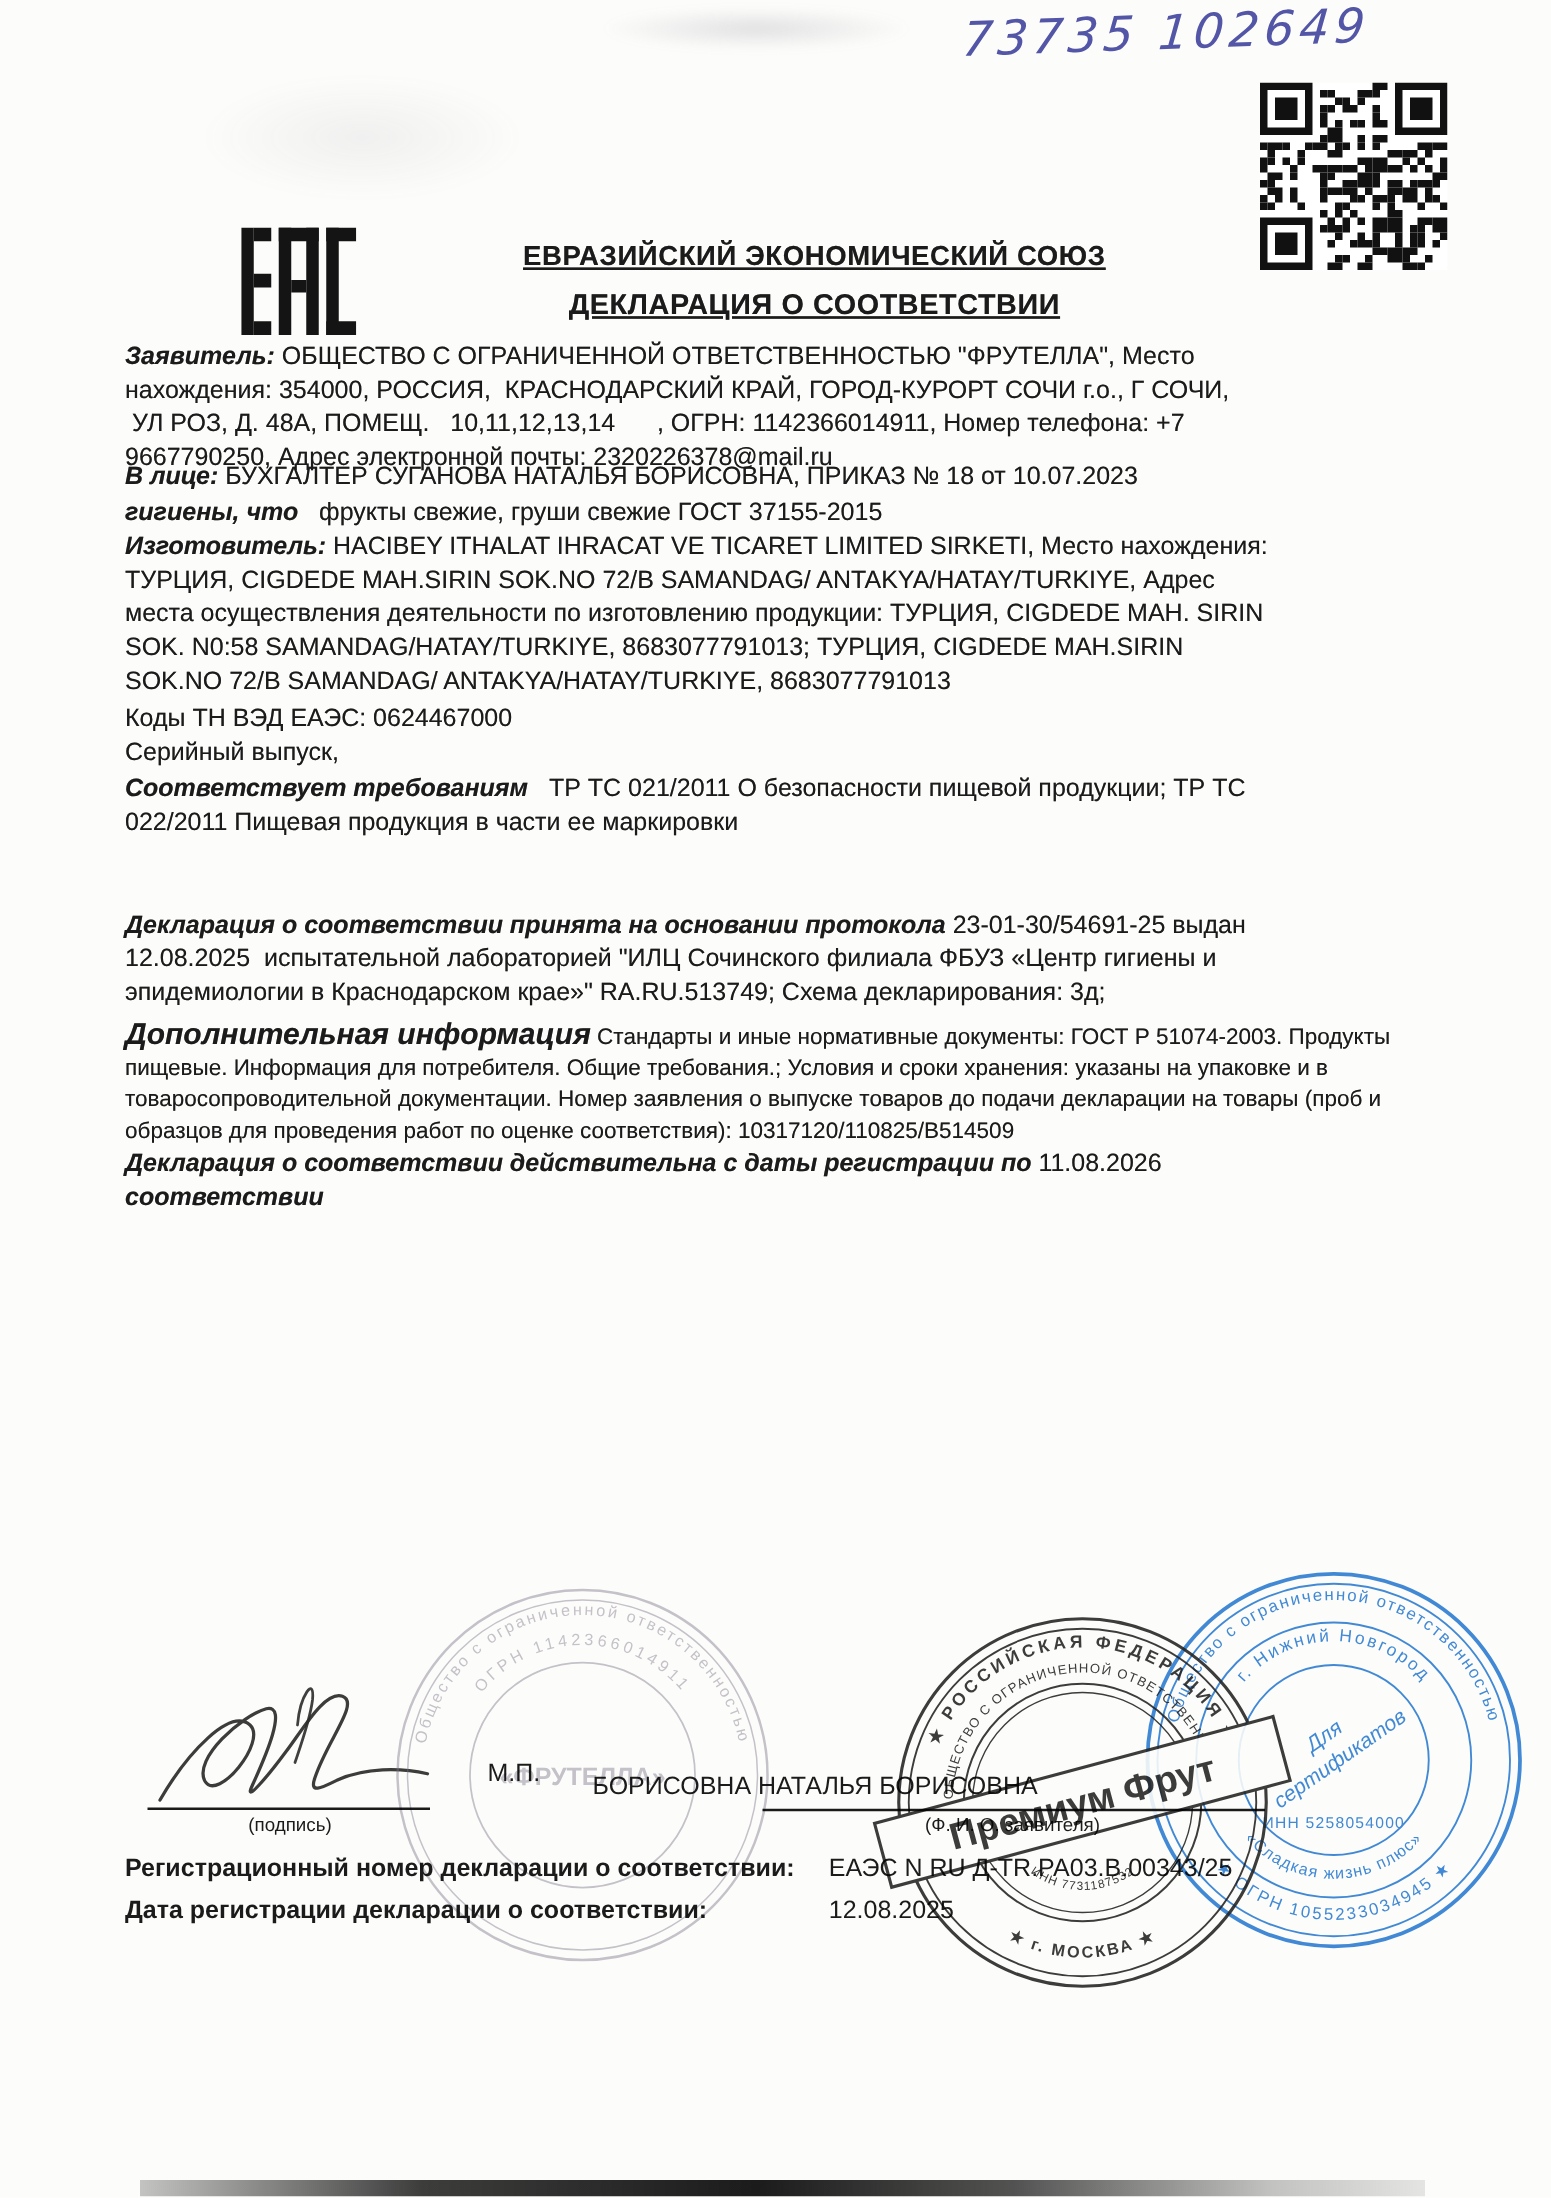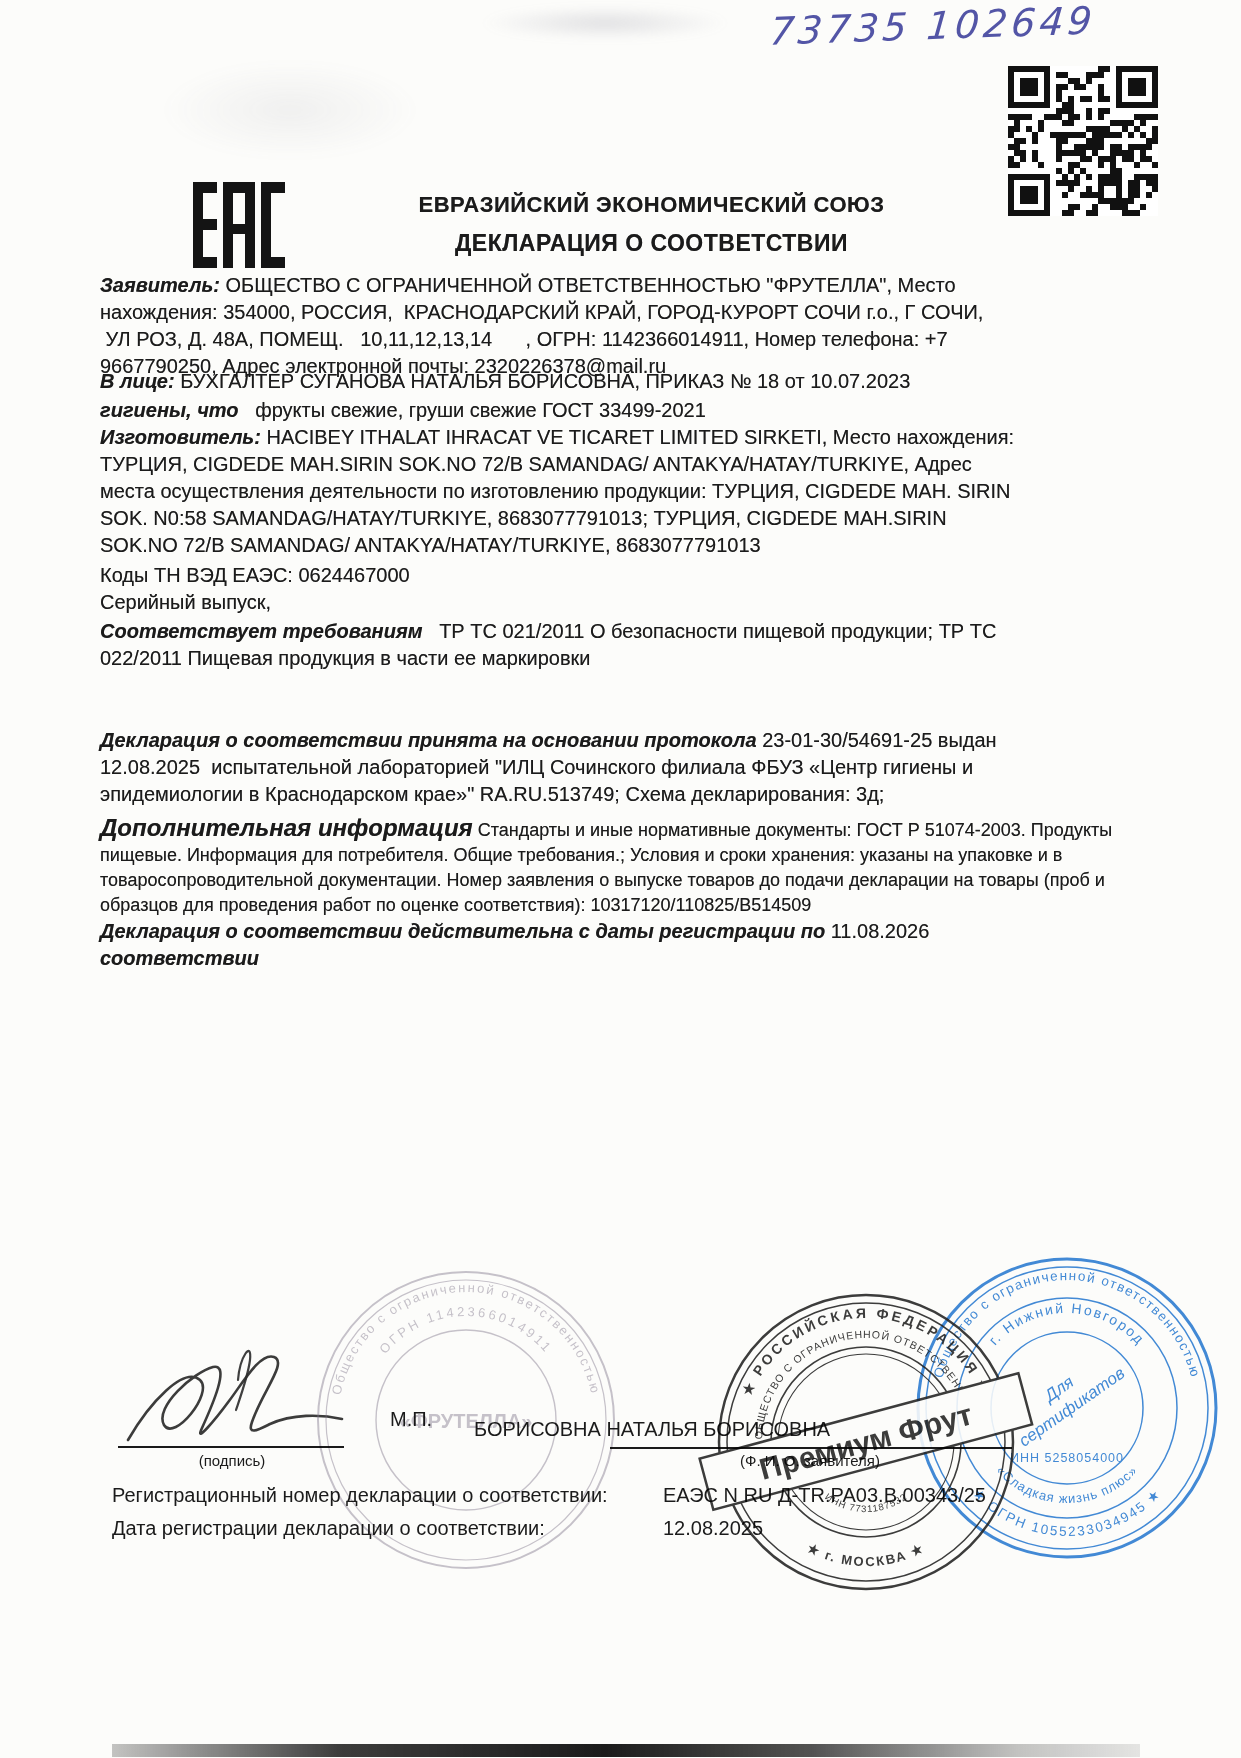--- a/index.html
+++ b/index.html
@@ -20,6 +20,7 @@
     position:absolute;left:100px;width:1048px;text-align:center;
     padding-left:55px;box-sizing:border-box;font-weight:bold;letter-spacing:.5px;
     text-shadow:0 0 .5px rgba(30,30,30,.6);
+    text-decoration:underline;
   }
   .hline{position:absolute;height:2px;background:#1a1a1a;}
   .caption{position:absolute;font-size:15px;text-align:center;}

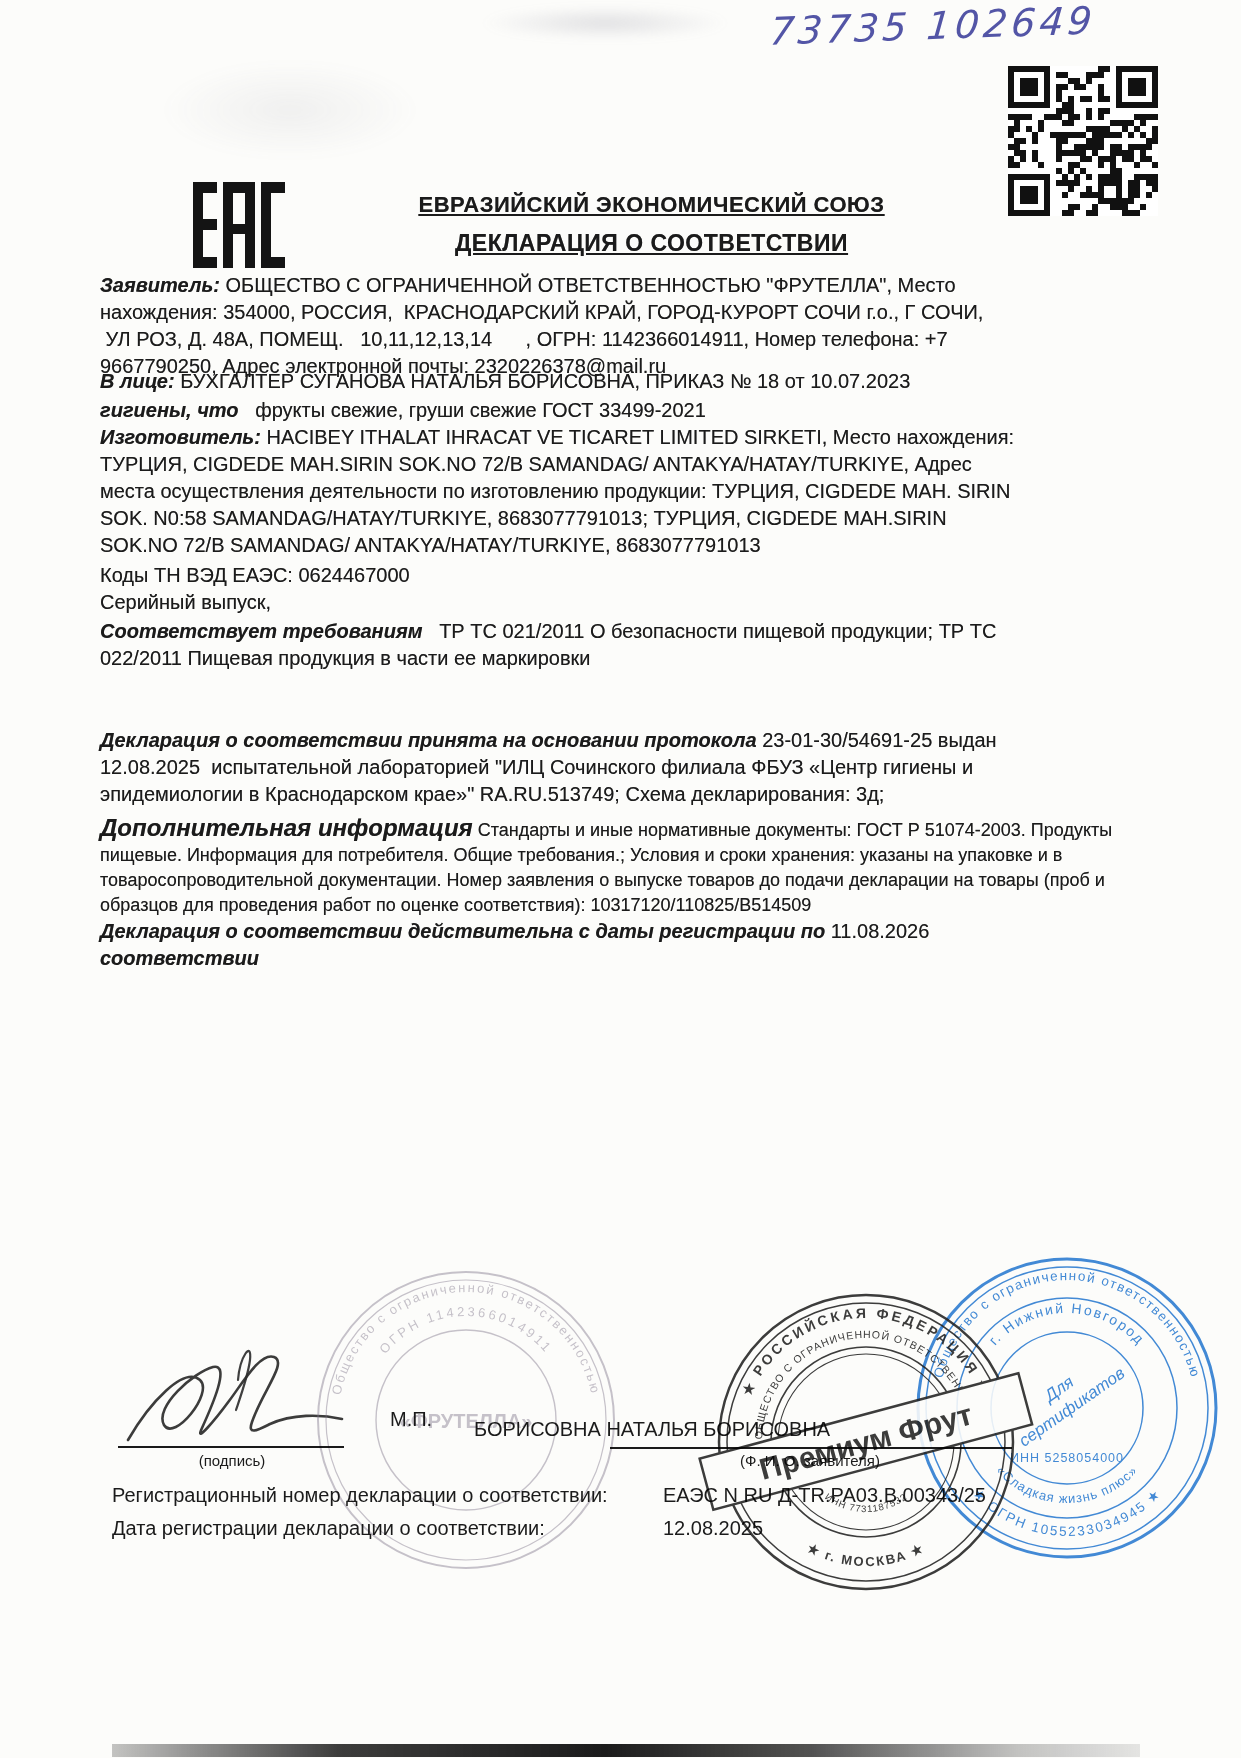--- a/index.html
+++ b/index.html
@@ -295,7 +295,7 @@
 
 <p class="par" style="top:368px"><b>В лице:</b><span> БУХГАЛТЕР СУГАНОВА НАТАЛЬЯ БОРИСОВНА, ПРИКАЗ № 18 от 10.07.2023</span></p>
 
-<p class="par" style="top:397px"><b>гигиены, что</b><span>   фрукты свежие, груши свежие ГОСТ 33499-2021</span></p>
+<p class="par" style="top:397px"><b>гигиены, что</b><span>   фрукты свежие, груши свежие ГОСТ 37155-2015</span></p>
 
 <p class="par" style="top:424px"><b>Изготовитель:</b><span> HACIBEY ITHALAT IHRACAT VE TICARET LIMITED SIRKETI, Место нахождения:
 ТУРЦИЯ, CIGDEDE MAH.SIRIN SOK.NO 72/B SAMANDAG/ ANTAKYA/HATAY/TURKIYE, Адрес

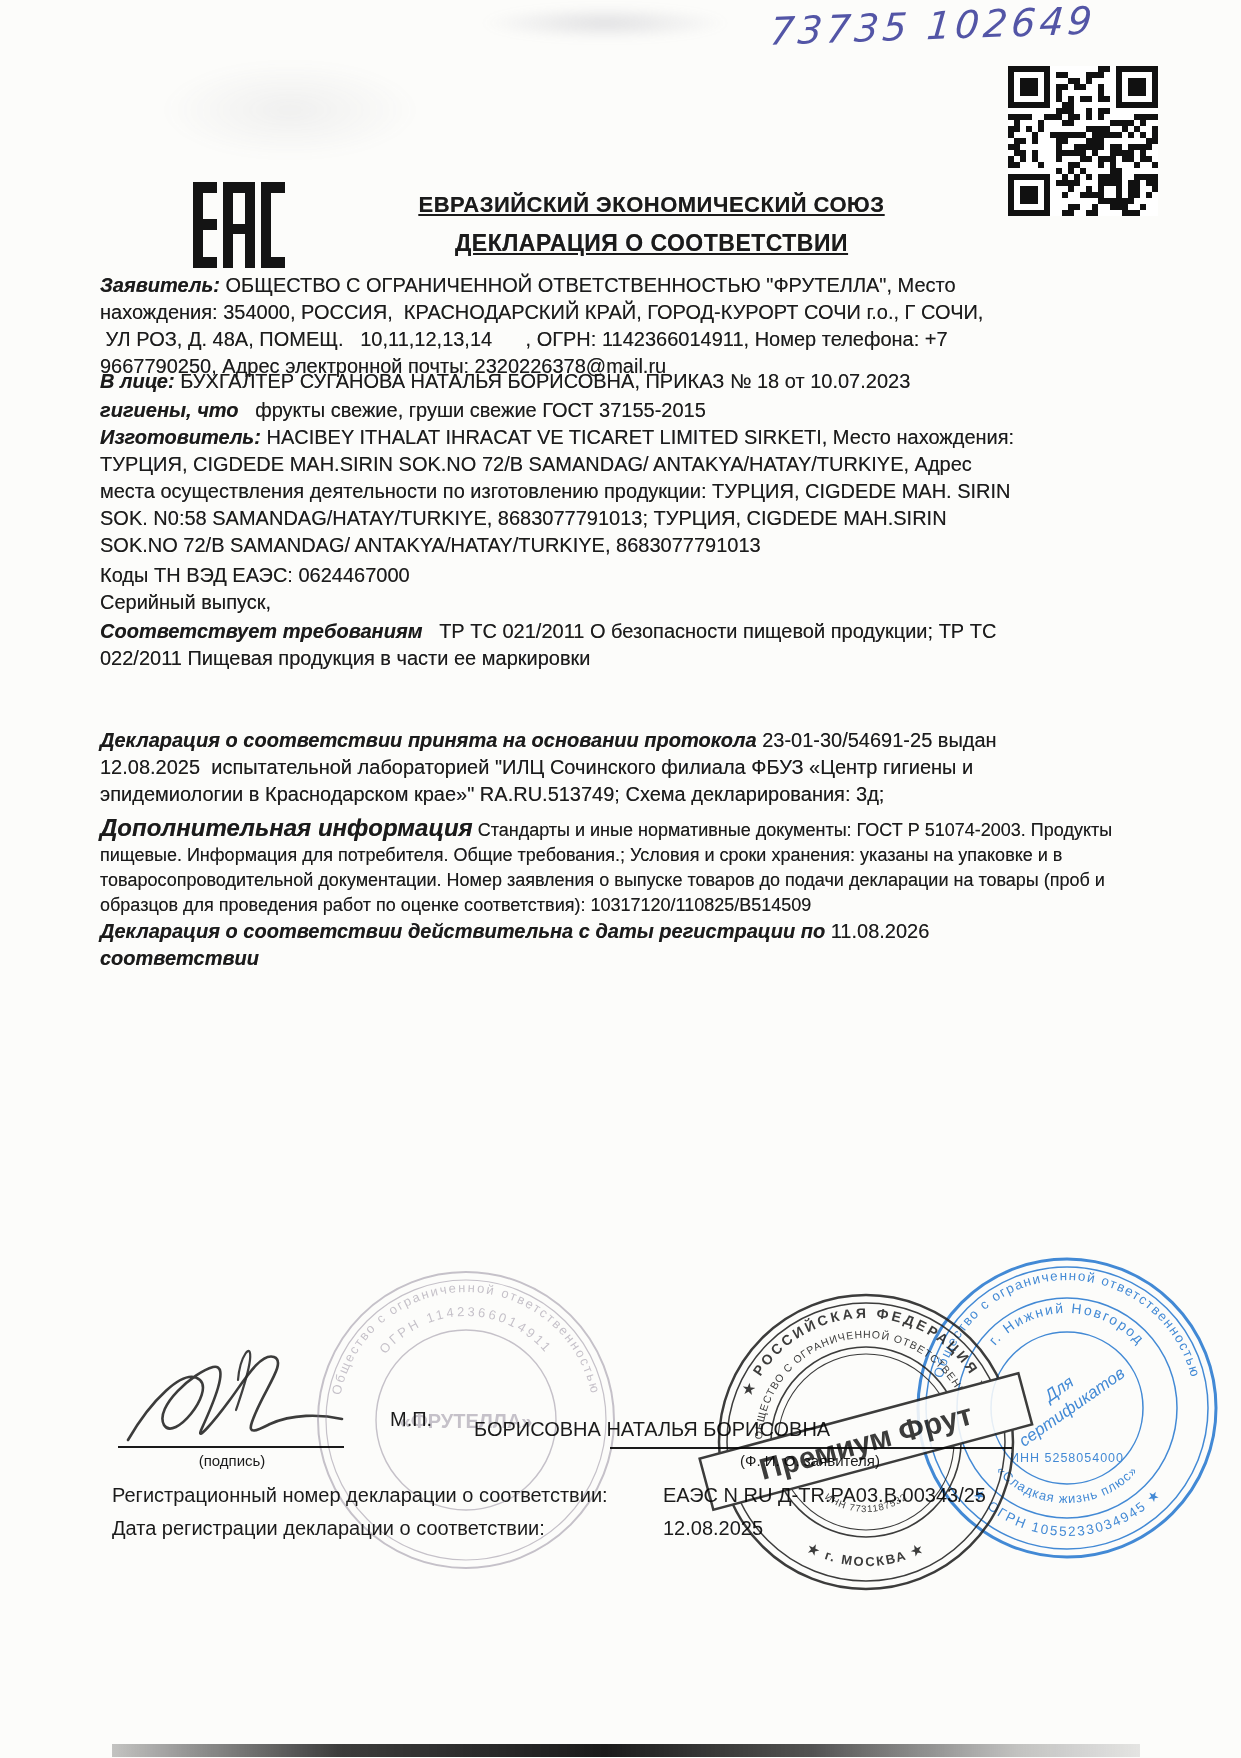--- a/index.html
+++ b/index.html
@@ -24,7 +24,7 @@
   }
   .hline{position:absolute;height:2px;background:#1a1a1a;}
   .caption{position:absolute;font-size:15px;text-align:center;}
-  .footrow-label{position:absolute;left:112px;font-size:20px;font-weight:normal;white-space:nowrap;}
+  .footrow-label{position:absolute;left:100px;font-size:20px;font-weight:bold;white-space:nowrap;}
   .footrow-value{position:absolute;left:663px;font-size:20px;white-space:nowrap;}
   #handwriting{
     position:absolute;left:770px;top:4px;width:330px;

